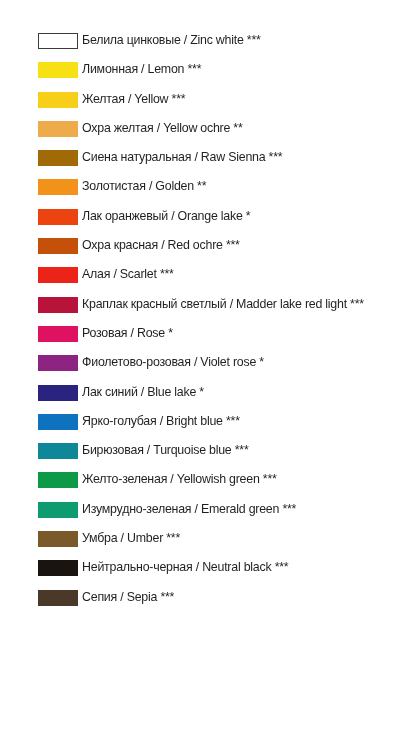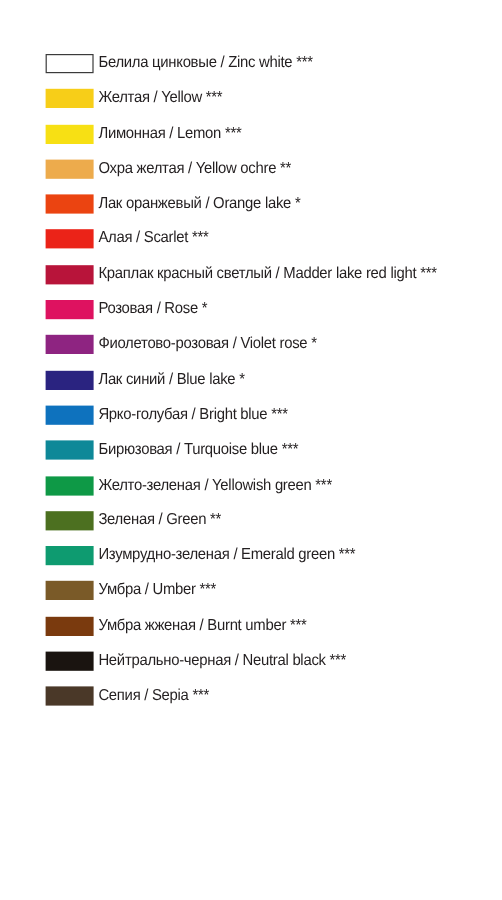--- a/index.html
+++ b/index.html
@@ -16,7 +16,7 @@
   #palette-list {
     position: absolute;
     left: 0;
-    top: 12px;
+    top: 0;
     width: 418px;
     padding-top: 31px;
     box-sizing: border-box;

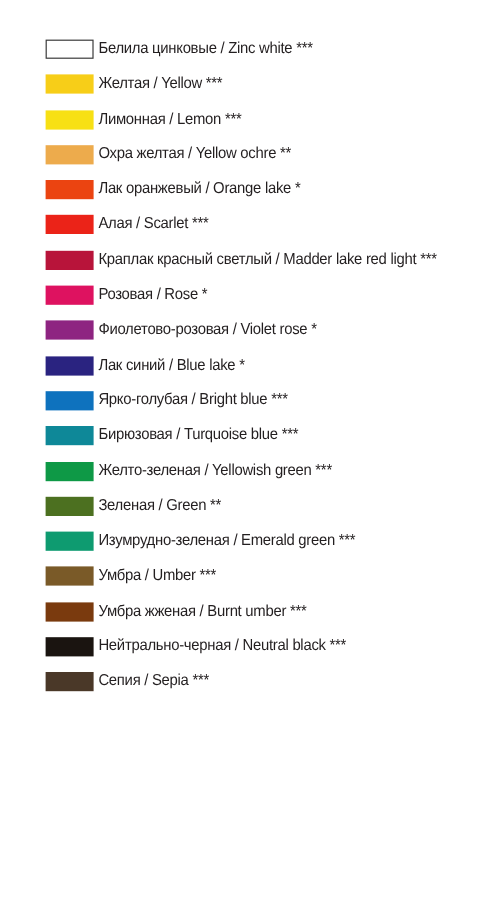--- a/index.html
+++ b/index.html
@@ -60,12 +60,12 @@
       <div class="swatch-label">Белила цинковые / Zinc white ***</div>
     </div>
     <div class="swatch-row">
+      <div class="swatch" style="background: rgb(247, 224, 20);"></div>
+      <div class="swatch-label">Лимонная / Lemon ***</div>
+    </div>
+    <div class="swatch-row">
       <div class="swatch" style="background: rgb(247, 206, 24);"></div>
       <div class="swatch-label">Желтая / Yellow ***</div>
-    </div>
-    <div class="swatch-row">
-      <div class="swatch" style="background: rgb(247, 224, 20);"></div>
-      <div class="swatch-label">Лимонная / Lemon ***</div>
     </div>
     <div class="swatch-row">
       <div class="swatch" style="background: rgb(237, 171, 76);"></div>

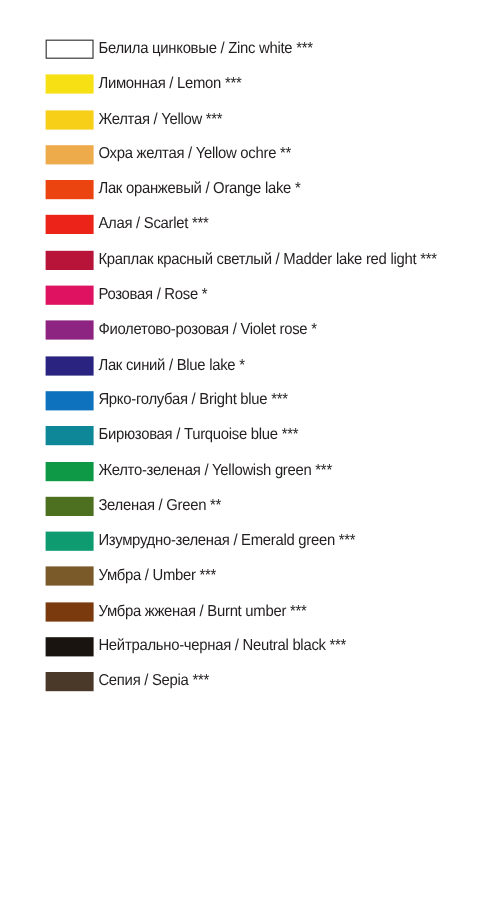--- a/index.html
+++ b/index.html
@@ -72,6 +72,10 @@
       <div class="swatch-label">Охра желтая / Yellow ochre **</div>
     </div>
     <div class="swatch-row">
+      <div class="swatch" style="background: rgb(160, 106, 6);"></div>
+      <div class="swatch-label">Сиена натуральная / Raw Sienna ***</div>
+    </div>
+    <div class="swatch-row">
       <div class="swatch" style="background: rgb(235, 68, 17);"></div>
       <div class="swatch-label">Лак оранжевый / Orange lake *</div>
     </div>

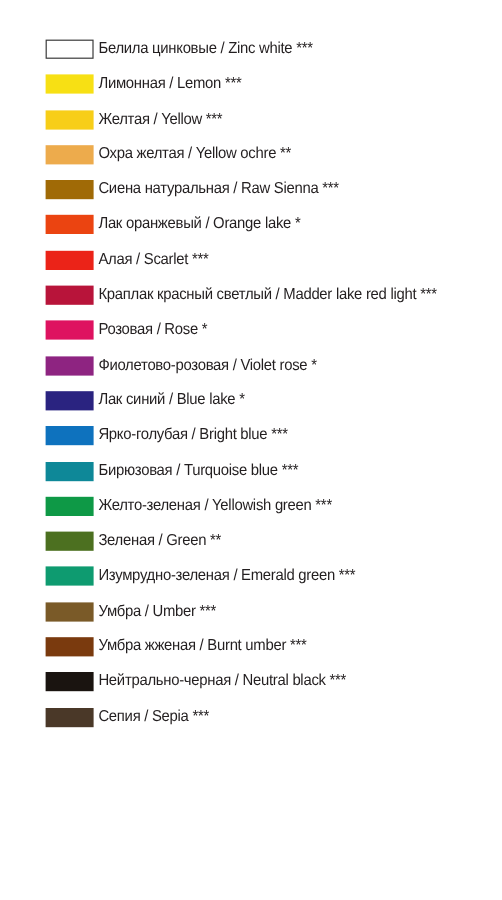--- a/index.html
+++ b/index.html
@@ -76,6 +76,10 @@
       <div class="swatch-label">Сиена натуральная / Raw Sienna ***</div>
     </div>
     <div class="swatch-row">
+      <div class="swatch" style="background: rgb(242, 146, 26);"></div>
+      <div class="swatch-label">Золотистая / Golden **</div>
+    </div>
+    <div class="swatch-row">
       <div class="swatch" style="background: rgb(235, 68, 17);"></div>
       <div class="swatch-label">Лак оранжевый / Orange lake *</div>
     </div>

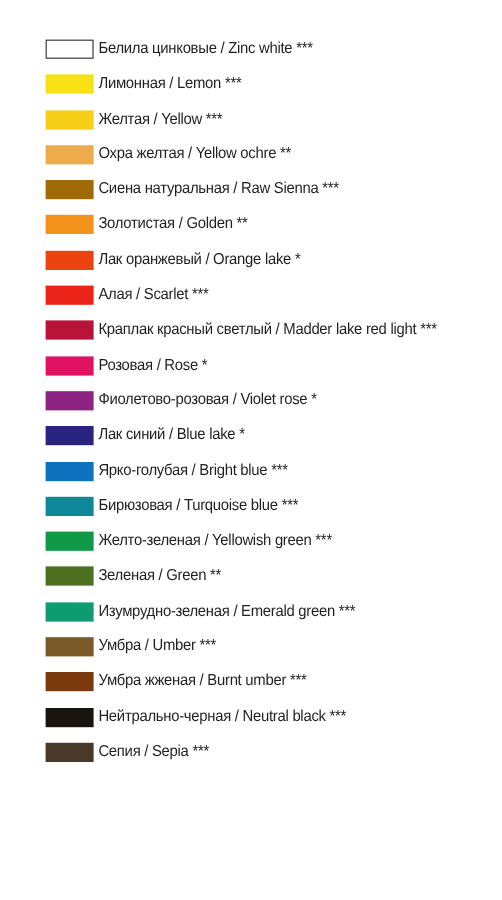--- a/index.html
+++ b/index.html
@@ -84,6 +84,10 @@
       <div class="swatch-label">Лак оранжевый / Orange lake *</div>
     </div>
     <div class="swatch-row">
+      <div class="swatch" style="background: rgb(196, 80, 10);"></div>
+      <div class="swatch-label">Охра красная / Red ochre ***</div>
+    </div>
+    <div class="swatch-row">
       <div class="swatch" style="background: rgb(235, 35, 24);"></div>
       <div class="swatch-label">Алая / Scarlet ***</div>
     </div>

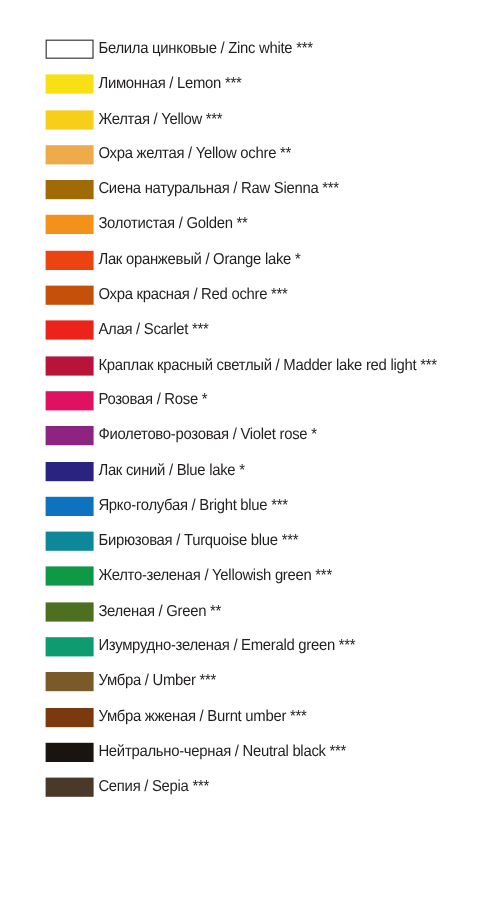--- a/index.html
+++ b/index.html
@@ -120,10 +120,6 @@
       <div class="swatch-label">Желто-зеленая / Yellowish green ***</div>
     </div>
     <div class="swatch-row">
-      <div class="swatch" style="background: rgb(76, 112, 32);"></div>
-      <div class="swatch-label">Зеленая / Green **</div>
-    </div>
-    <div class="swatch-row">
       <div class="swatch" style="background: rgb(14, 155, 112);"></div>
       <div class="swatch-label">Изумрудно-зеленая / Emerald green ***</div>
     </div>

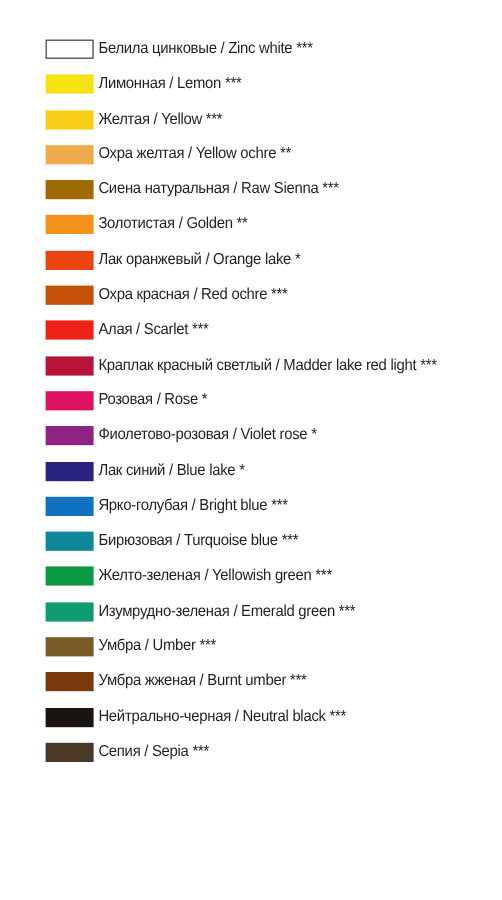--- a/index.html
+++ b/index.html
@@ -128,10 +128,6 @@
       <div class="swatch-label">Умбра / Umber ***</div>
     </div>
     <div class="swatch-row">
-      <div class="swatch" style="background: rgb(122, 58, 14);"></div>
-      <div class="swatch-label">Умбра жженая / Burnt umber ***</div>
-    </div>
-    <div class="swatch-row">
       <div class="swatch" style="background: rgb(26, 20, 16);"></div>
       <div class="swatch-label">Нейтрально-черная / Neutral black ***</div>
     </div>

